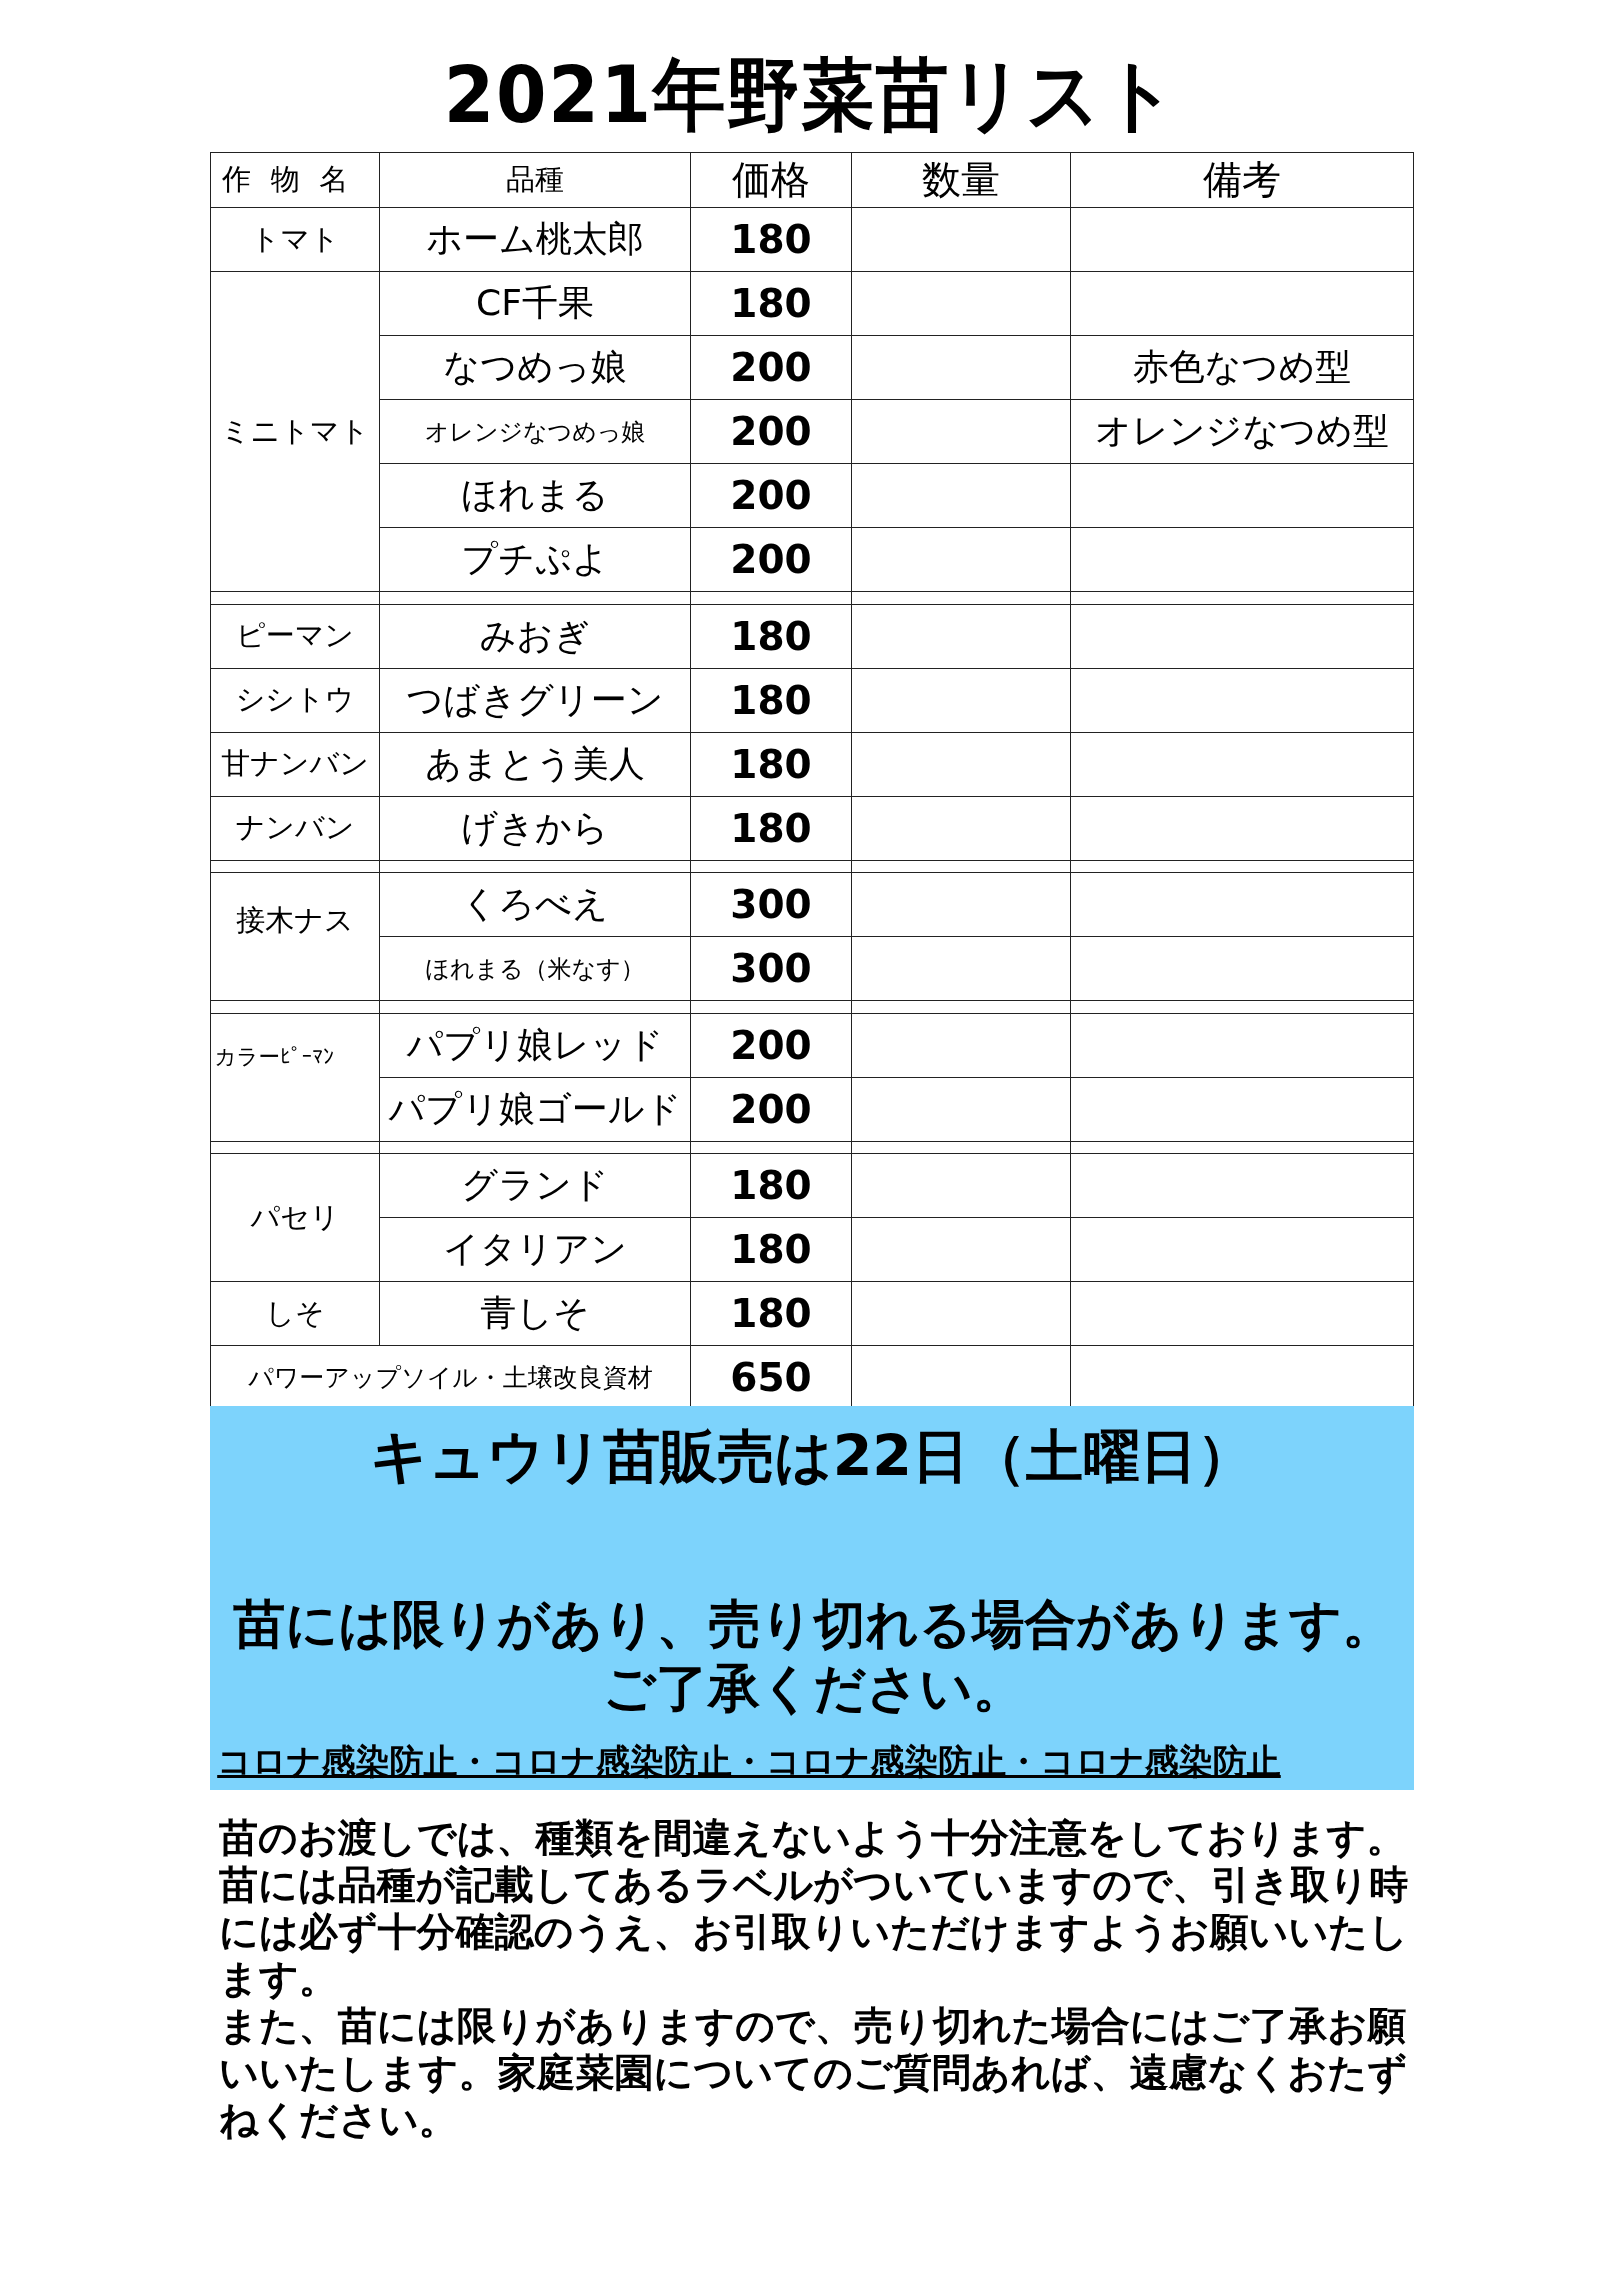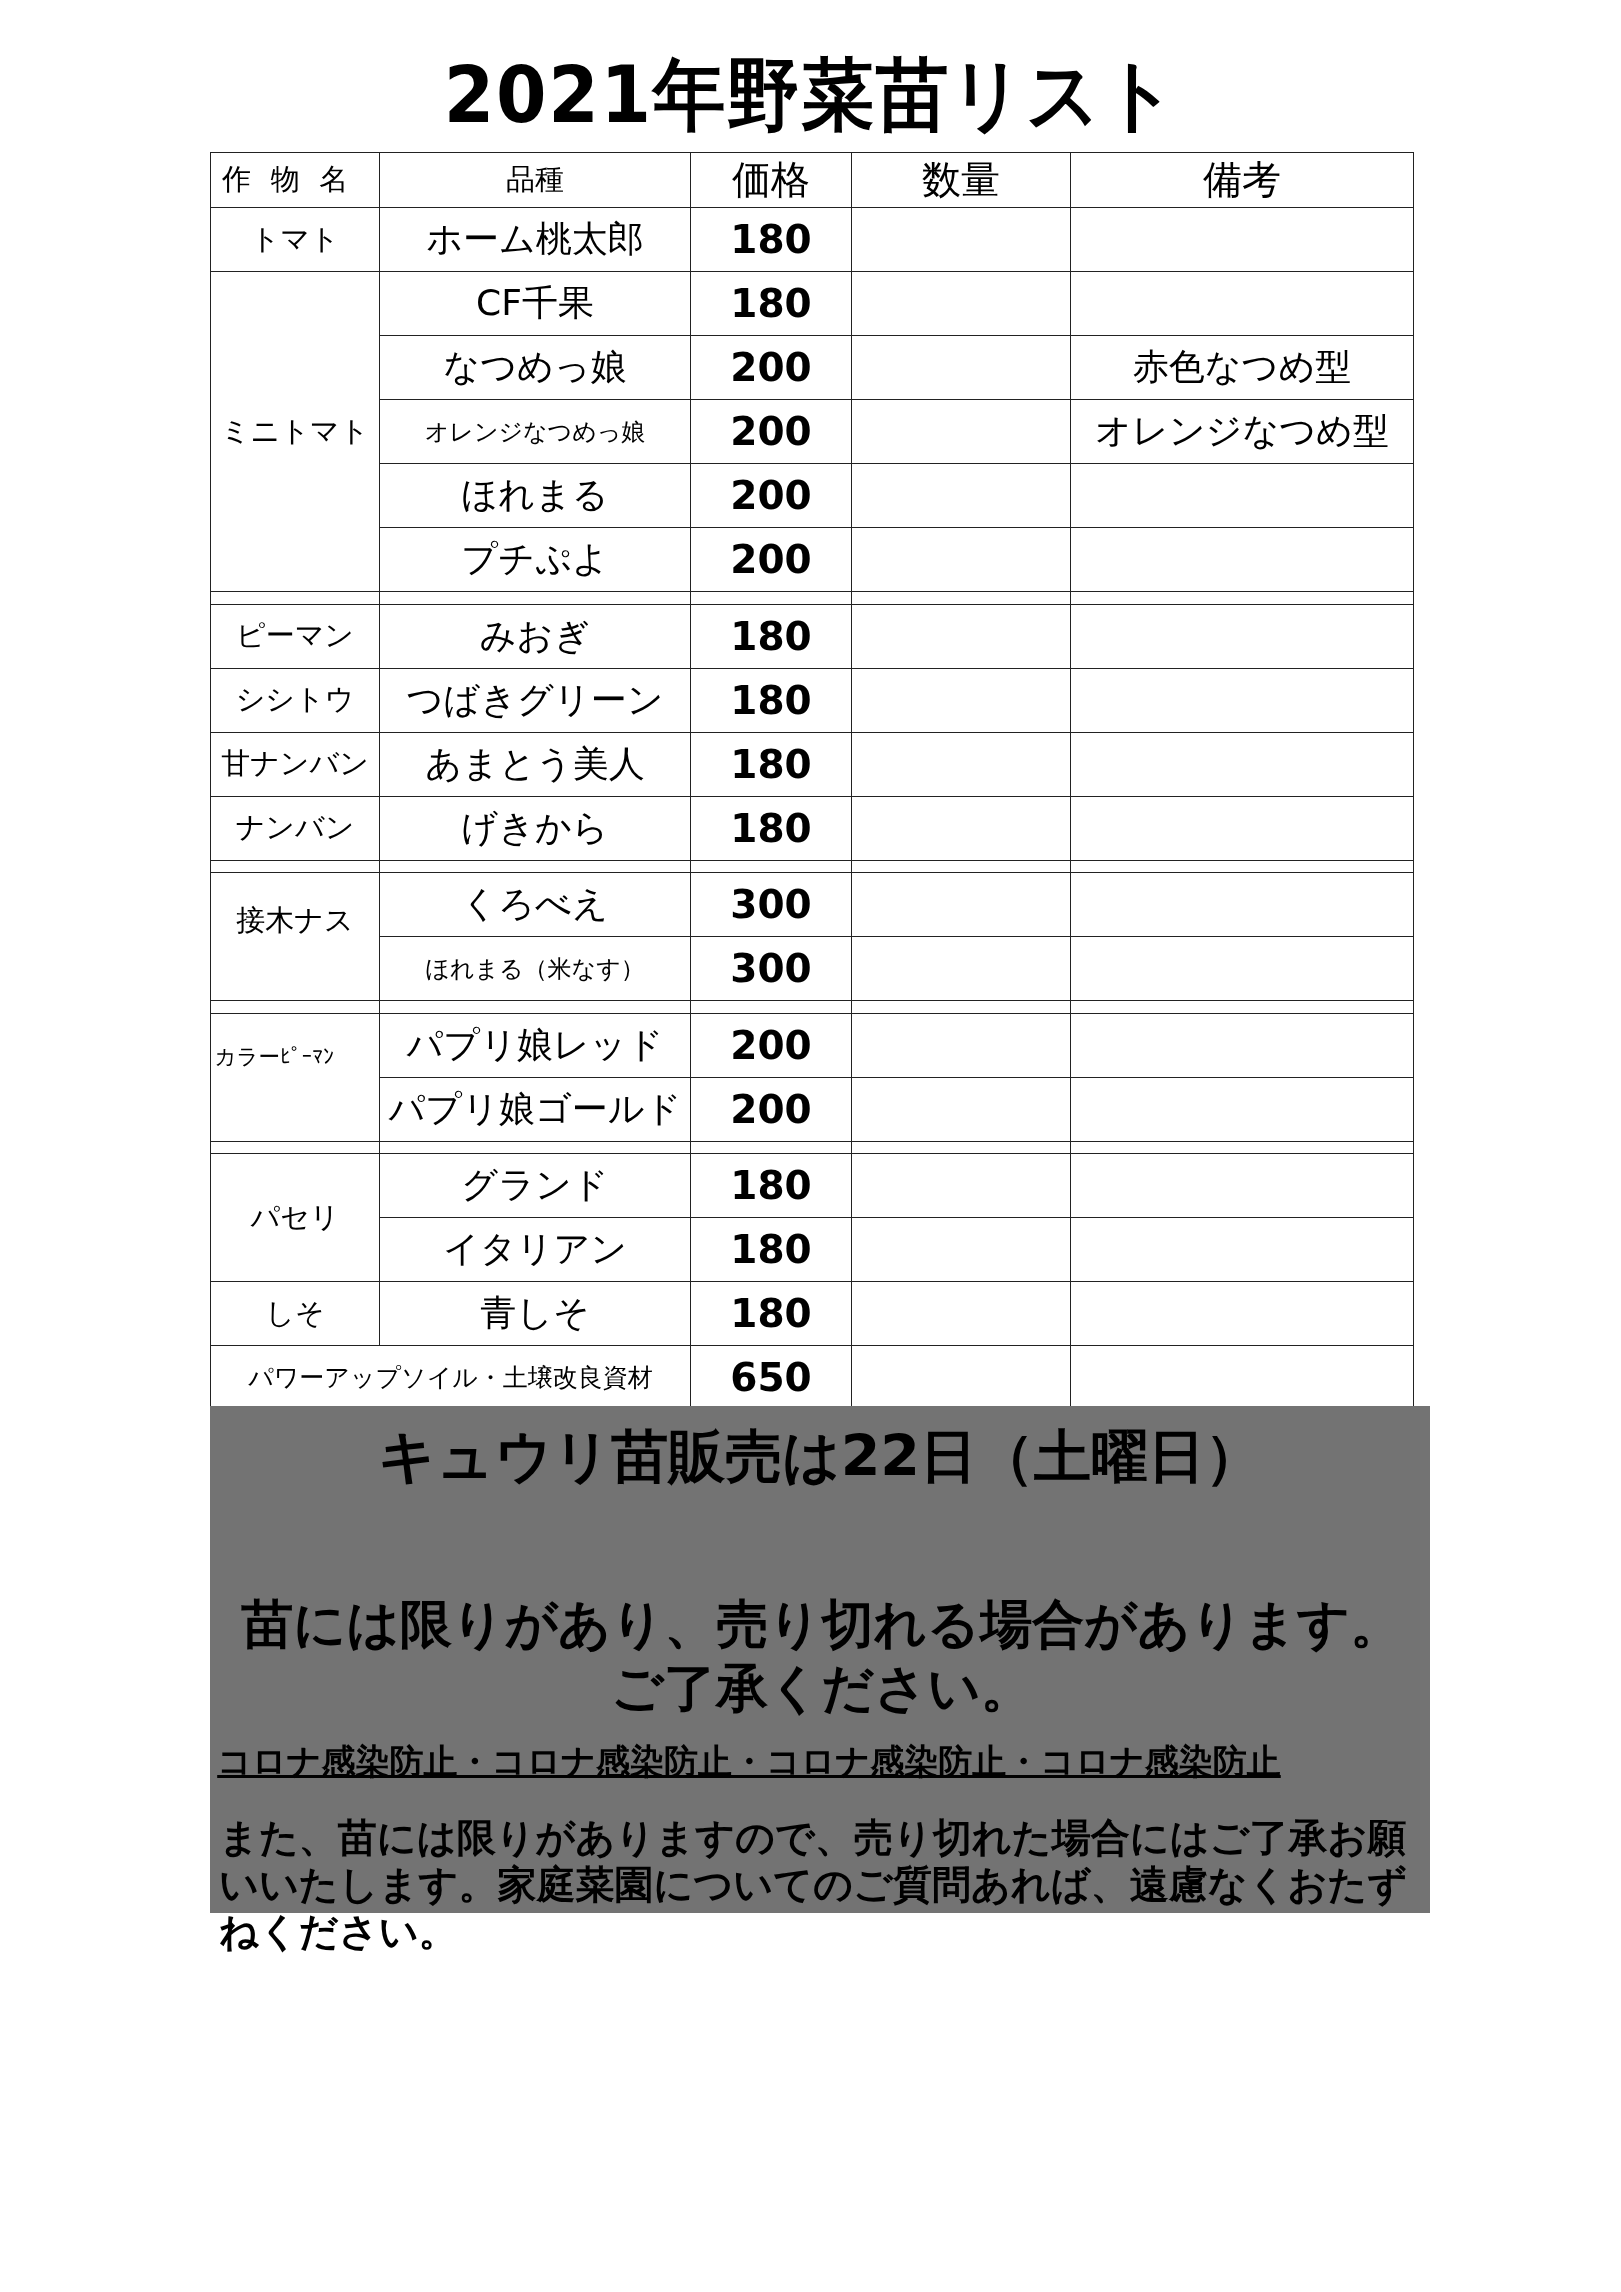--- a/index.html
+++ b/index.html
@@ -23,7 +23,7 @@
   td.price{font-size:39px;font-weight:bold;}
   td.note{font-size:36px;}
   td.soil{font-size:25px;text-align:left;padding-left:7.2px;}
-  .notice{position:absolute;left:210px;top:1406px;width:1204px;height:507px;background:#737373;padding-left:16px;}
+  .notice{position:absolute;left:210px;top:1406px;width:1204px;height:384px;background:#7dd3fc;}
   .notice .l1{position:absolute;left:0;width:100%;top:12.5px;text-align:center;font-size:57px;font-weight:bold;}
   .notice .l2{position:absolute;left:0;width:100%;top:93px;text-align:center;font-size:57px;font-weight:bold;}
   .notice .l3{position:absolute;left:12.5px;right:9px;top:186px;font-size:52px;font-weight:bold;line-height:64px;text-align:center;}

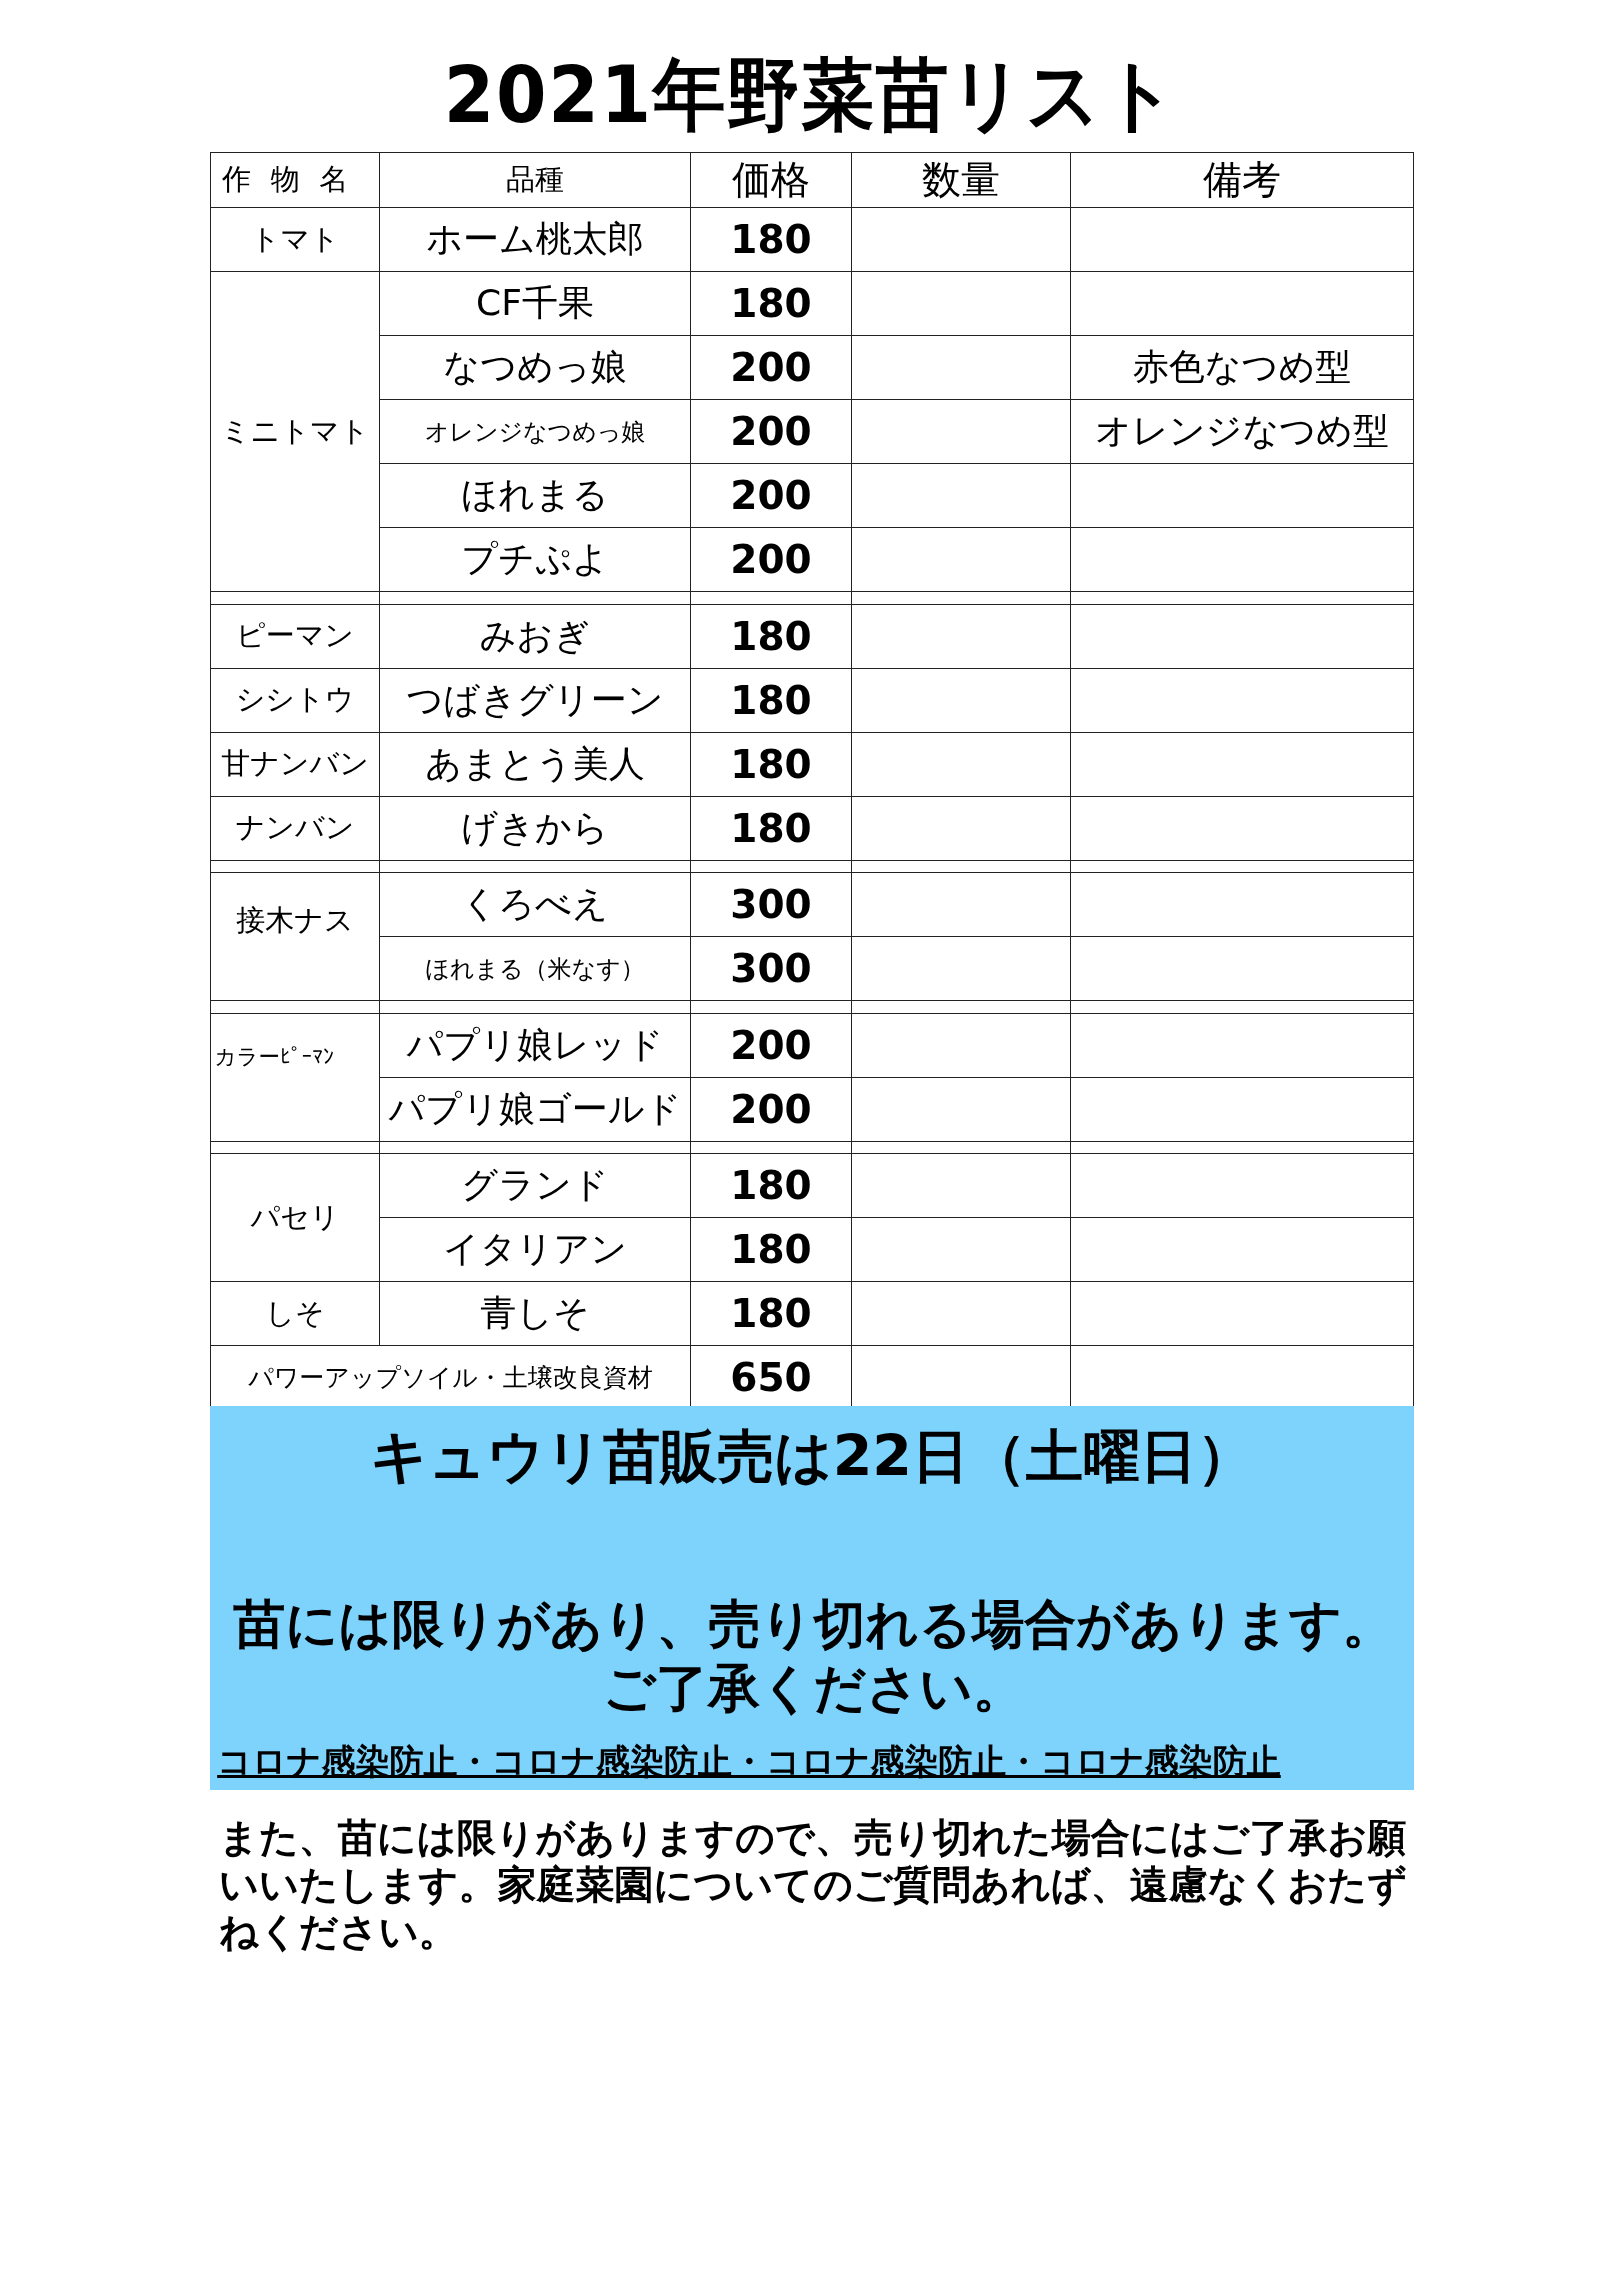--- a/index.html
+++ b/index.html
@@ -219,6 +219,7 @@
 </div>
 
 <div class="para">
+  <p>苗のお渡しでは、種類を間違えないよう十分注意をしております。苗には品種が記載してあるラベルがついていますので、引き取り時には必ず十分確認のうえ、お引取りいただけますようお願いいたします。</p>
   <p>また、苗には限りがありますので、売り切れた場合にはご了承お願いいたします。家庭菜園についてのご質問あれば、遠慮なくおたずねください。</p>
 </div>
 

